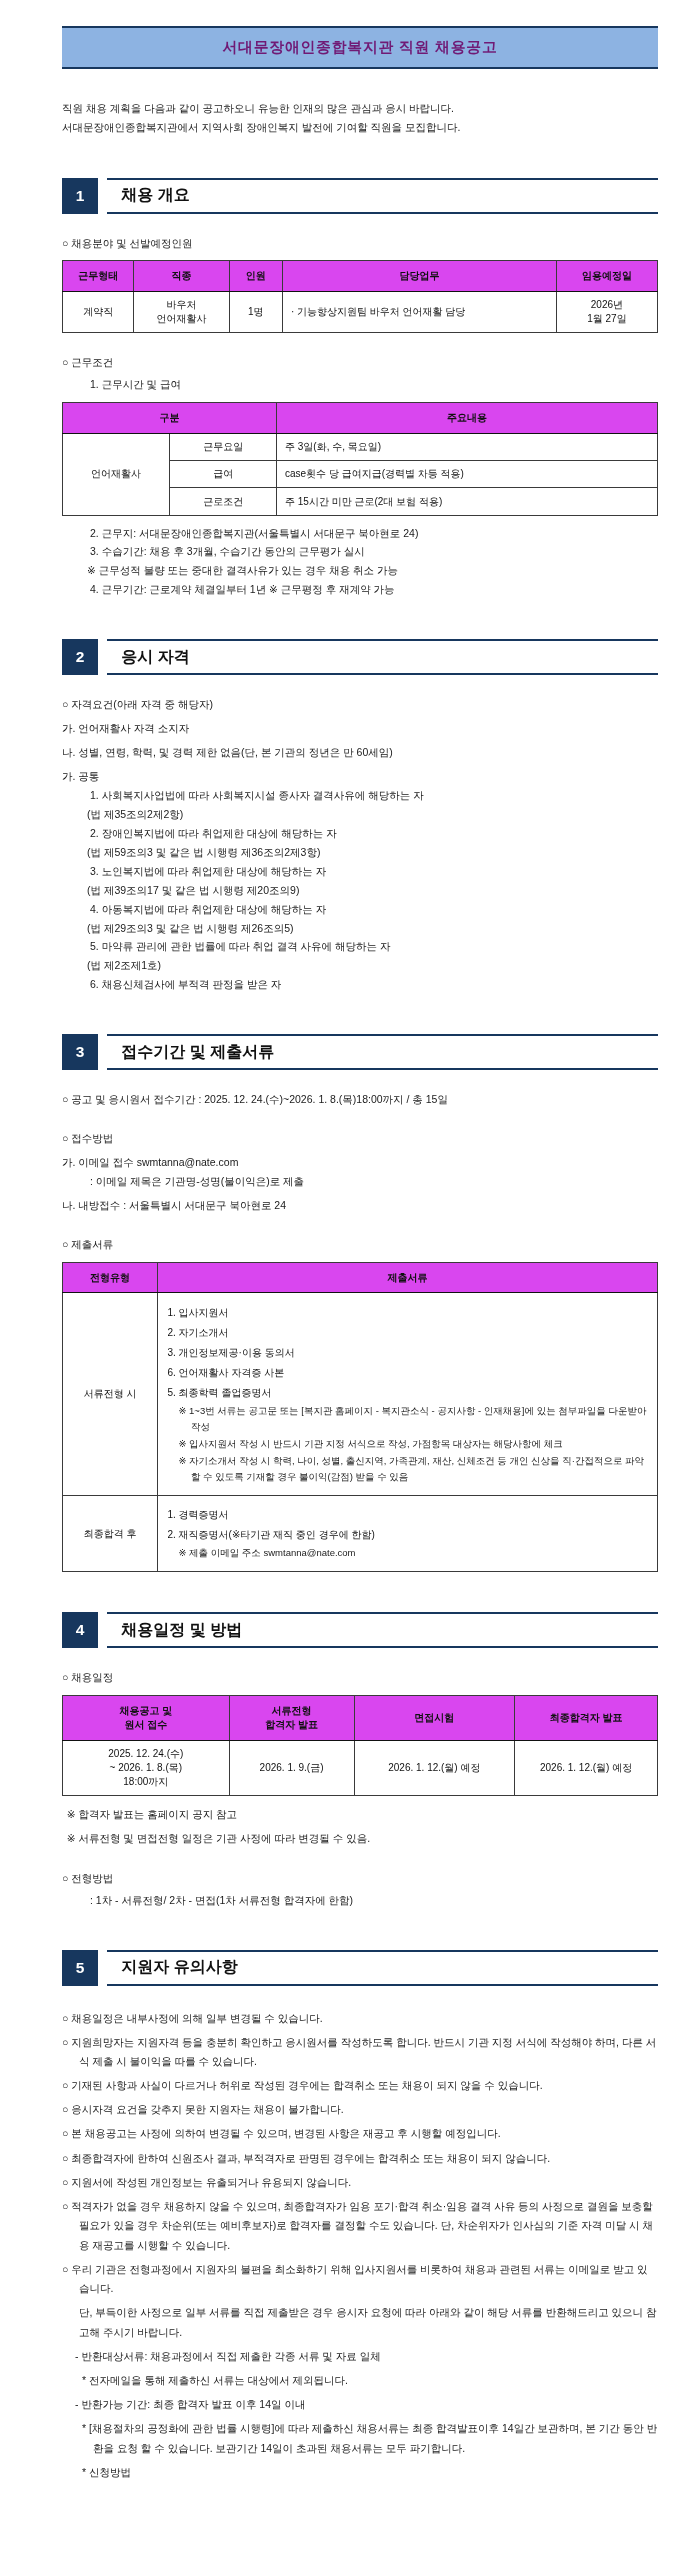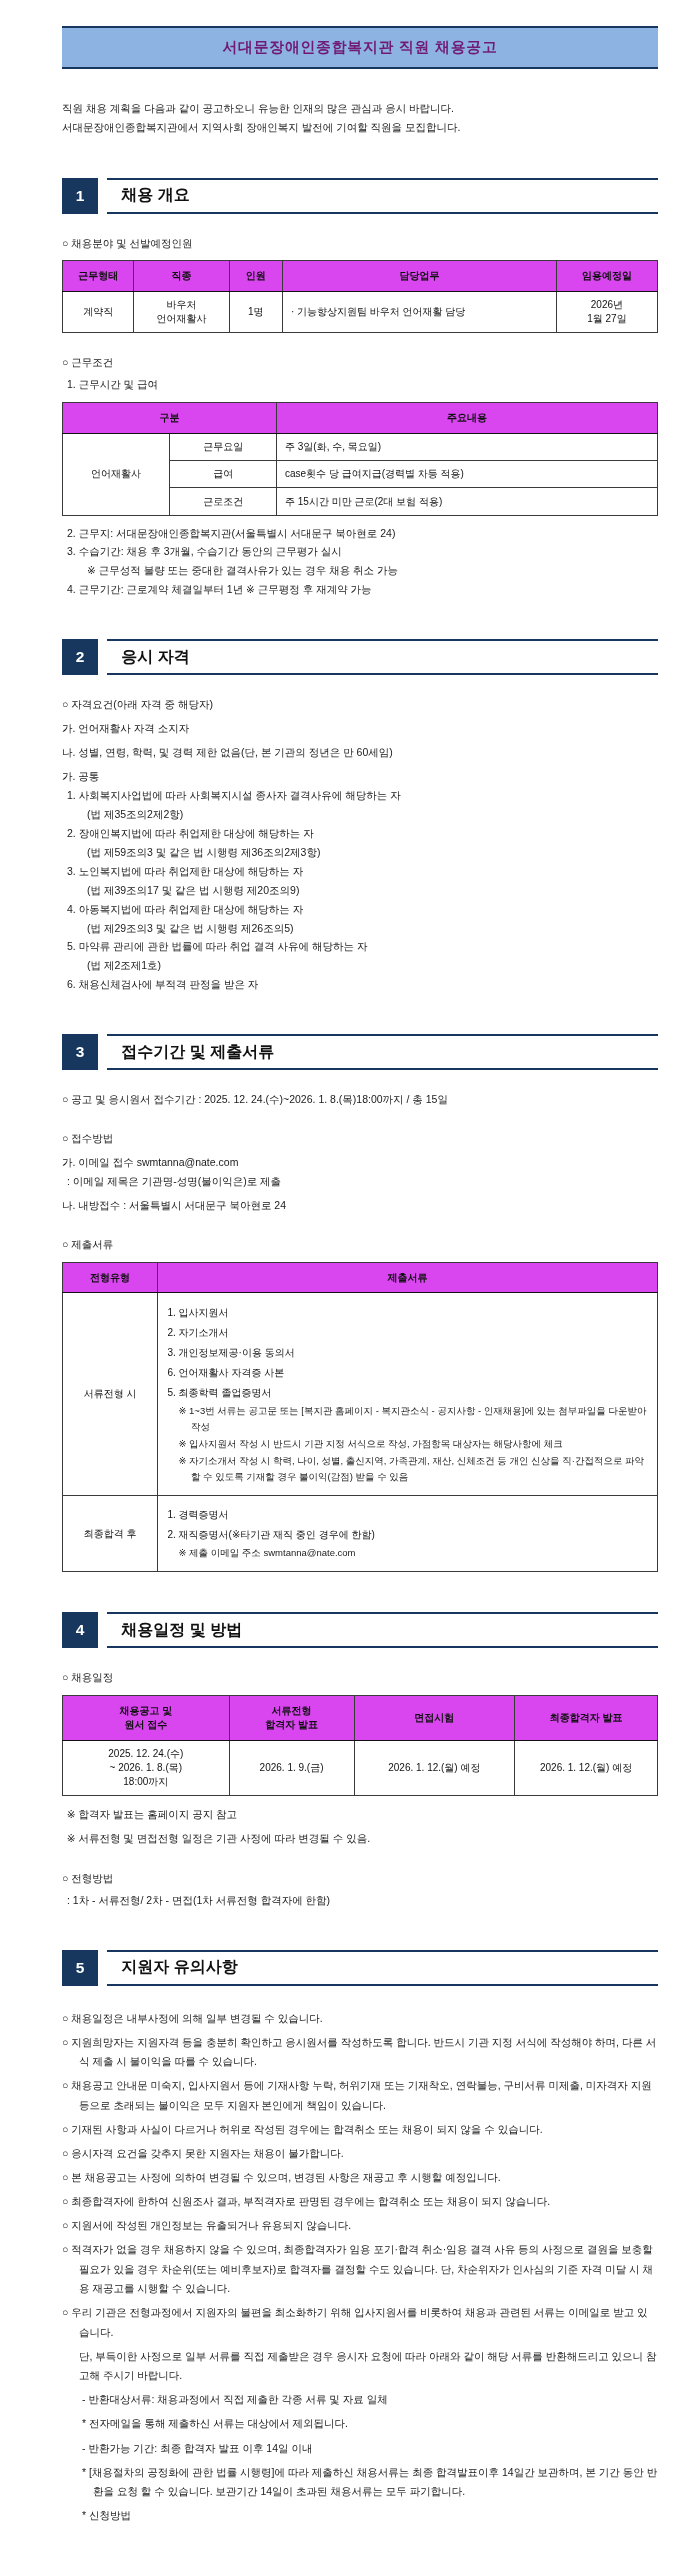--- a/index.html
+++ b/index.html
@@ -46,7 +46,7 @@
   }
   
   .h-line{font-size:10.5px;line-height:1.8;margin-top:20px;}
-  .sub-line{font-size:10.5px;line-height:1.8;margin-left:5px;}
+  .sub-line{font-size:10.5px;line-height:1.8;margin-left:28px;}
   .sub-note{font-size:10.5px;line-height:1.8;margin-left:25px;}
   .tight{margin-top:3.1px;}
   

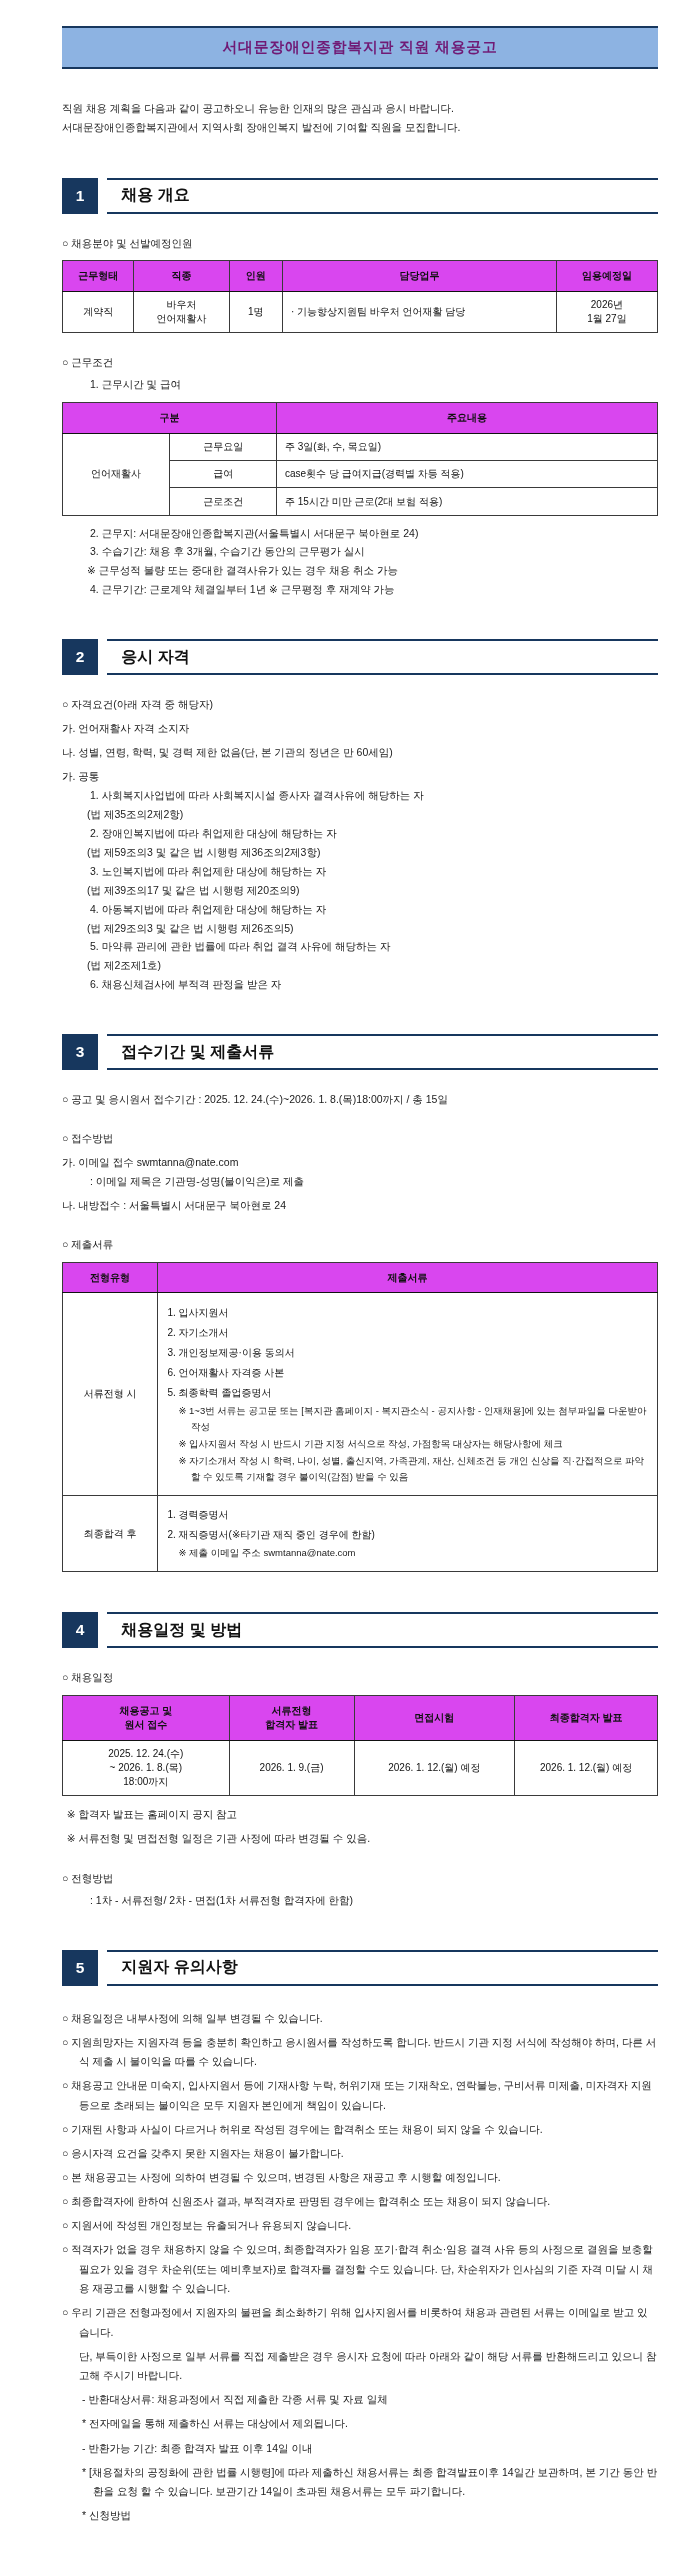--- a/index.html
+++ b/index.html
@@ -301,7 +301,6 @@
   <div class="gap-lg"></div>
   <div class="notice n-circle">○ 채용일정은 내부사정에 의해 일부 변경될 수 있습니다.</div>
   <div class="notice n-circle">○ 지원희망자는 지원자격 등을 충분히 확인하고 응시원서를 작성하도록 합니다. 반드시 기관 지정 서식에 작성해야 하며, 다른 서식 제출 시 불이익을 따를 수 있습니다.</div>
-  <div class="notice n-circle">○ 채용공고 안내문 미숙지, 입사지원서 등에 기재사항 누락, 허위기재 또는 기재착오, 연락불능, 구비서류 미제출, 미자격자 지원 등으로 초래되는 불이익은 모두 지원자 본인에게 책임이 있습니다.</div>
   <div class="notice n-circle">○ 기재된 사항과 사실이 다르거나 허위로 작성된 경우에는 합격취소 또는 채용이 되지 않을 수 있습니다.</div>
   <div class="notice n-circle">○ 응시자격 요건을 갖추지 못한 지원자는 채용이 불가합니다.</div>
   <div class="notice n-circle">○ 본 채용공고는 사정에 의하여 변경될 수 있으며, 변경된 사항은 재공고 후 시행할 예정입니다.</div>

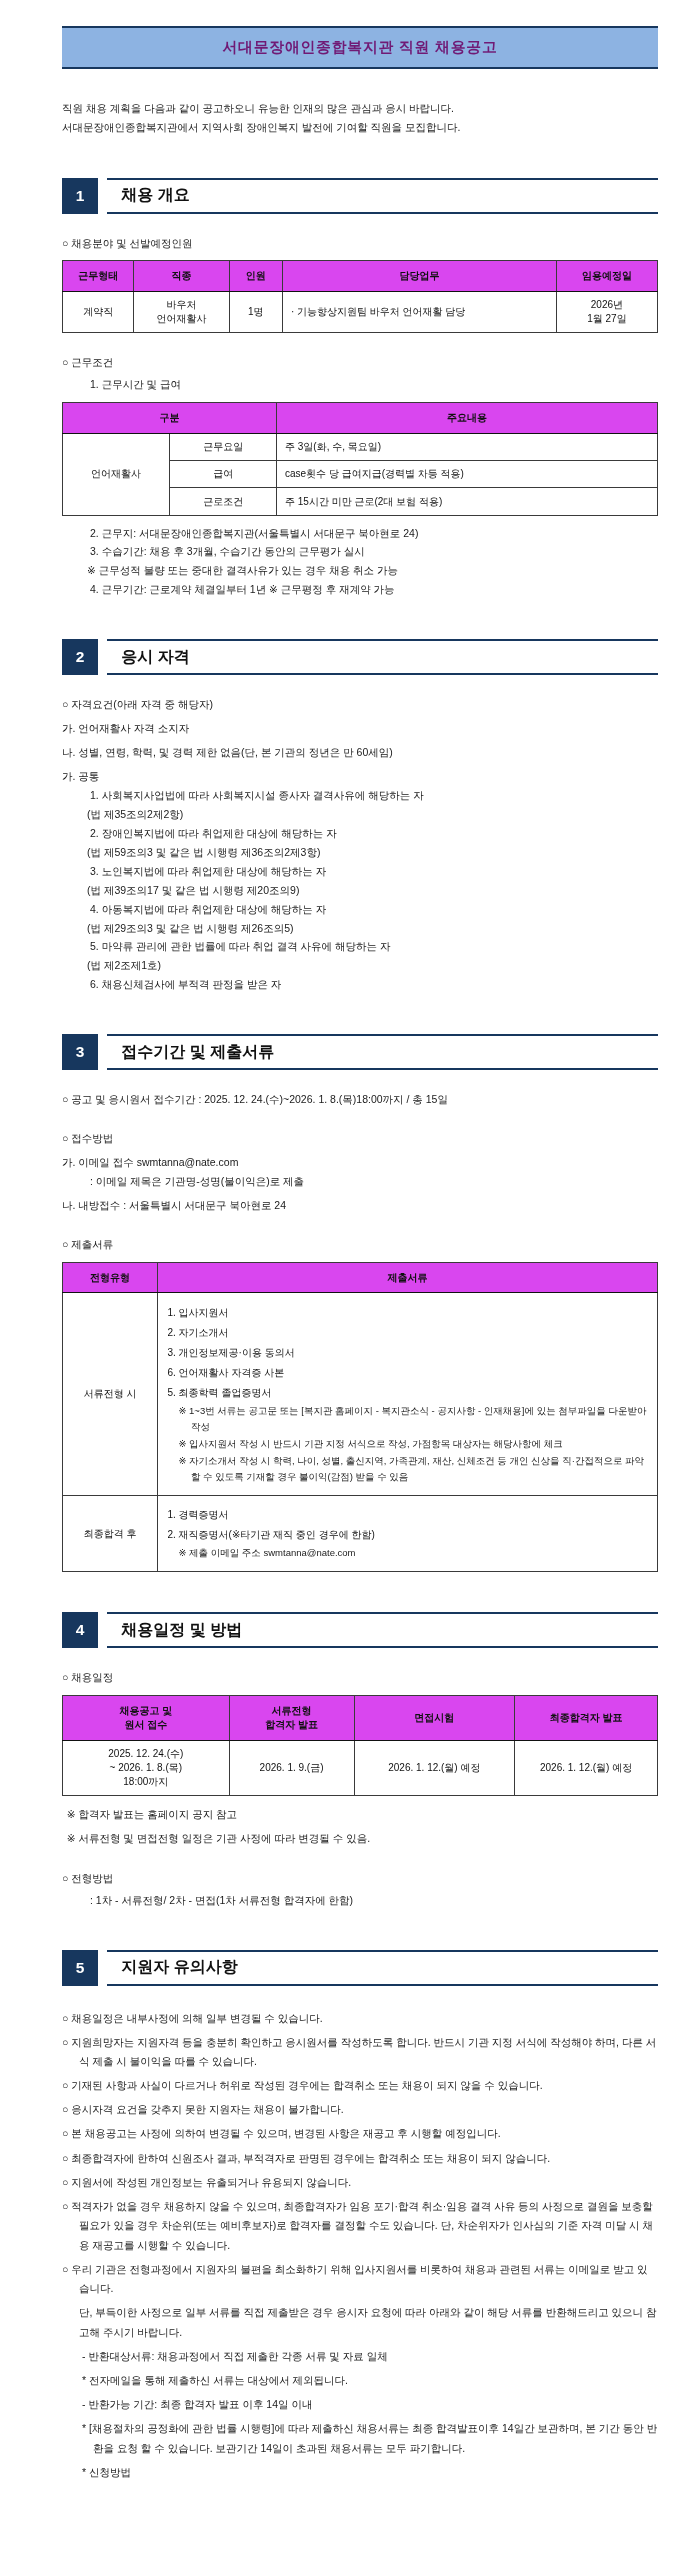--- a/index.html
+++ b/index.html
@@ -87,7 +87,7 @@
   .notice{font-size:10.5px;line-height:1.85;margin-top:4.7px;}
   .n-circle{padding-left:17px;text-indent:-17px;}
   .n-cont{margin-left:17px;}
-  .n-dash{margin-left:20px;padding-left:11px;text-indent:-11px;}
+  .n-dash{margin-left:13px;padding-left:11px;text-indent:-11px;}
   .n-star{margin-left:20px;padding-left:11px;text-indent:-11px;}
   .gap-lg{margin-top:23px;}
 </style>

